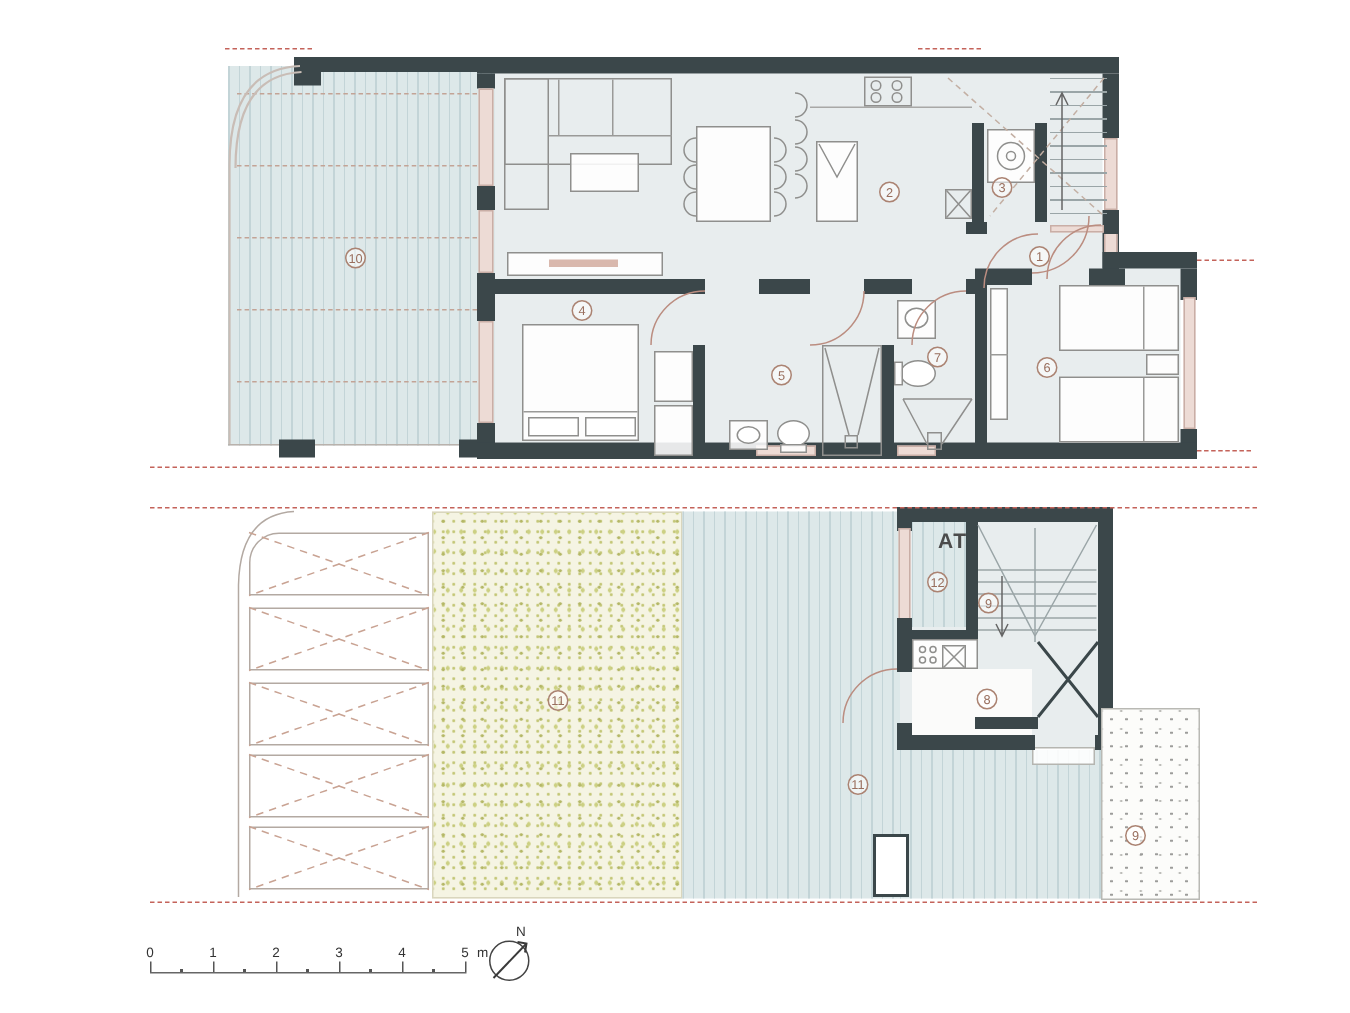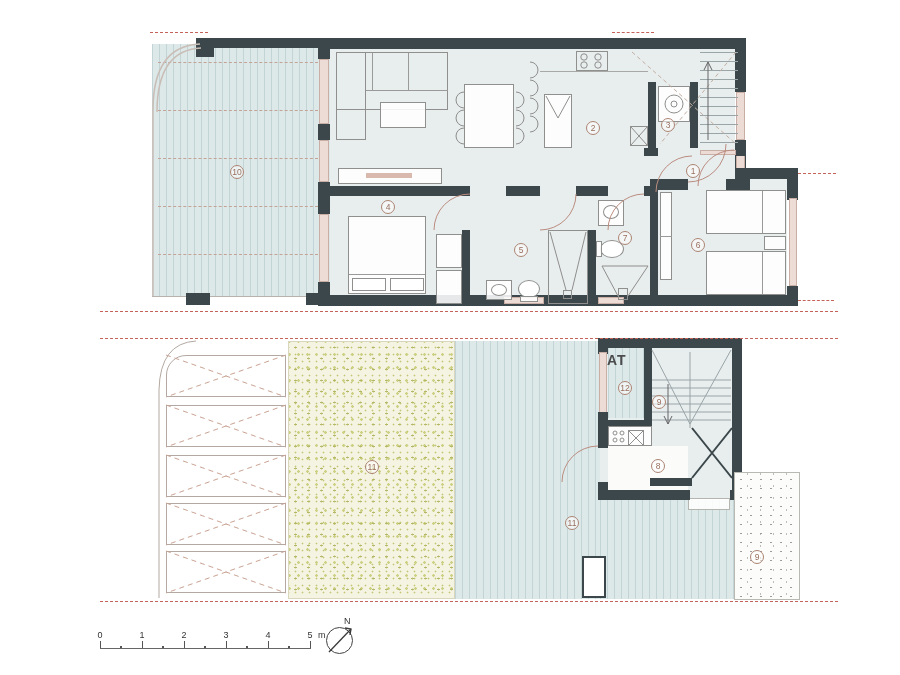--- a/index.html
+++ b/index.html
@@ -24,7 +24,7 @@
   .marker{position:absolute;width:14px;height:14px;border:1px solid #ab8372;border-radius:50%;color:#996f5e;
     font-size:8.5px;line-height:13px;text-align:center;background:rgba(255,255,255,.55);box-sizing:border-box;z-index:9;}
   .oval{position:absolute;border:1px solid #8f8f8d;border-radius:50%;background:#fff;box-sizing:border-box;}
-  .at-text{position:absolute;font-size:14px;font-weight:600;color:#4b4b4b;letter-spacing:1px;text-align:left;z-index:8;}
+  .at-text{position:absolute;font-size:14px;font-weight:600;color:#4b4b4b;letter-spacing:1px;text-align:right;z-index:8;}
   .sb-label{position:absolute;top:630px;width:14px;text-align:center;font-size:9px;color:#333;}
   .sb-tick{position:absolute;top:641px;width:1px;height:7px;background:#555;}
   .sb-dot{position:absolute;top:646px;width:2px;height:2px;background:#555;}

